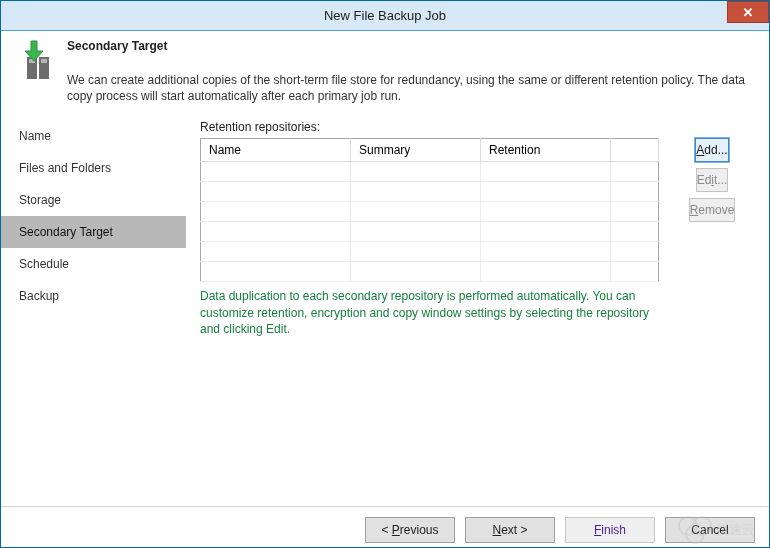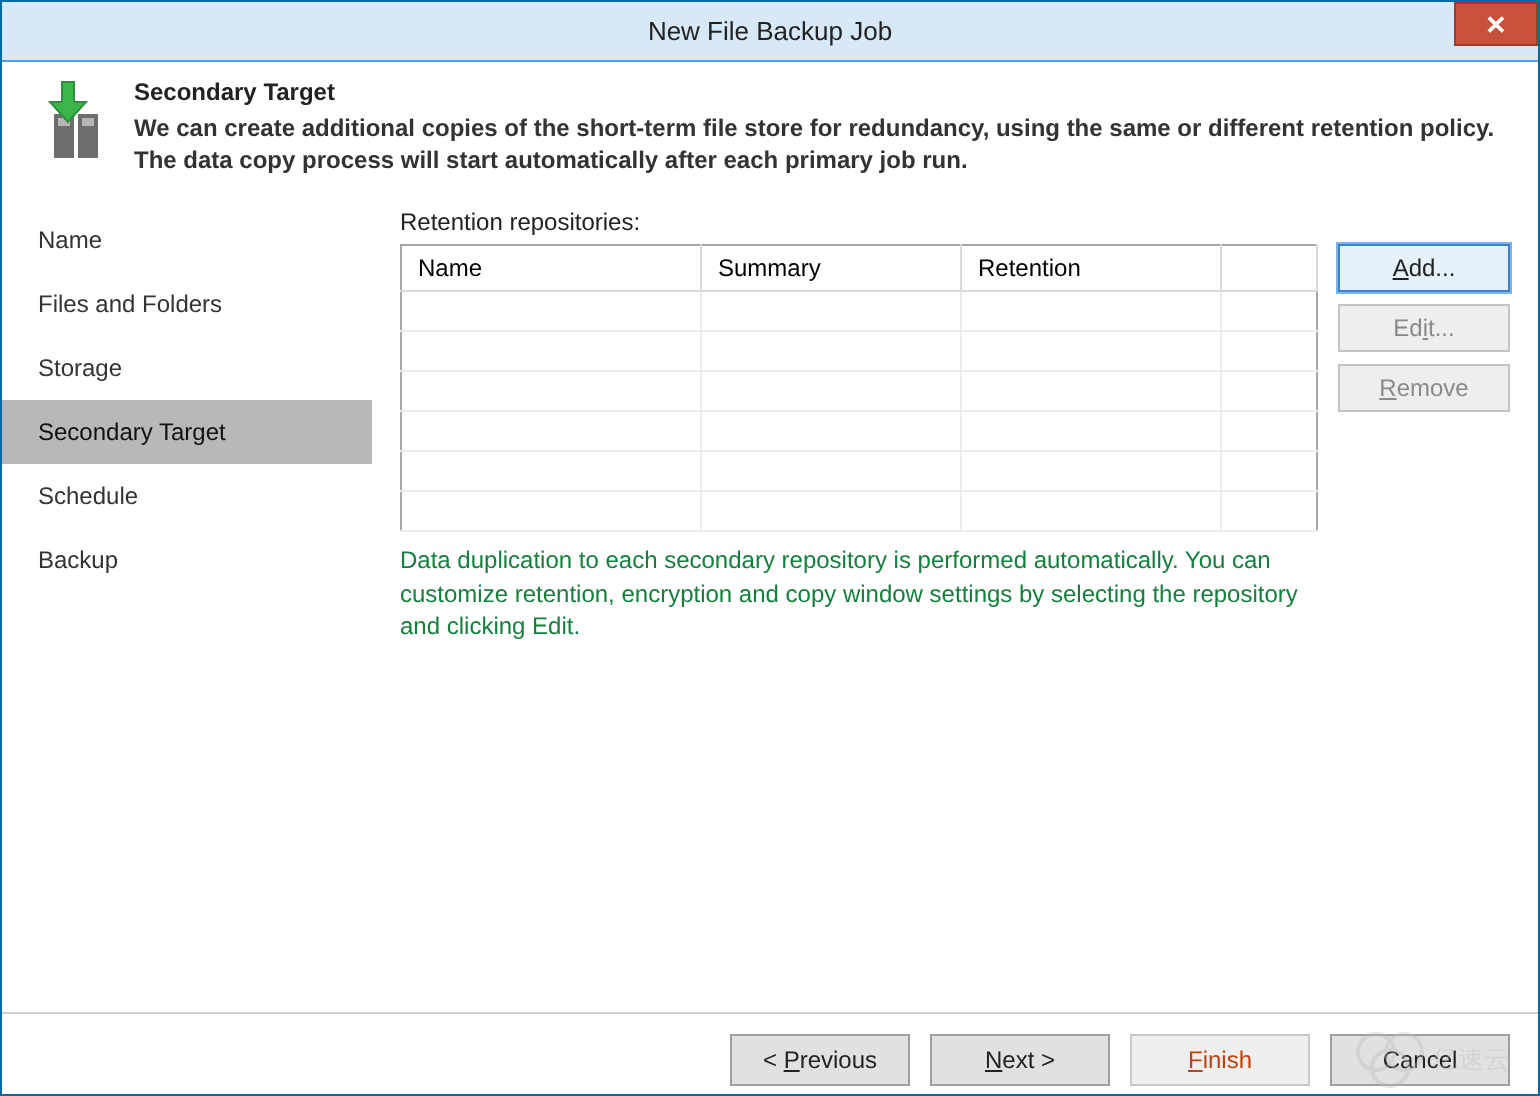--- a/index.html
+++ b/index.html
@@ -76,8 +76,7 @@
   .header-desc {
     color: #333;
     line-height: 1.35;
-    margin-top: 3px;
-    font-weight: bold;
+    margin-top: 19px;
   }
   .body {
     flex: 1;

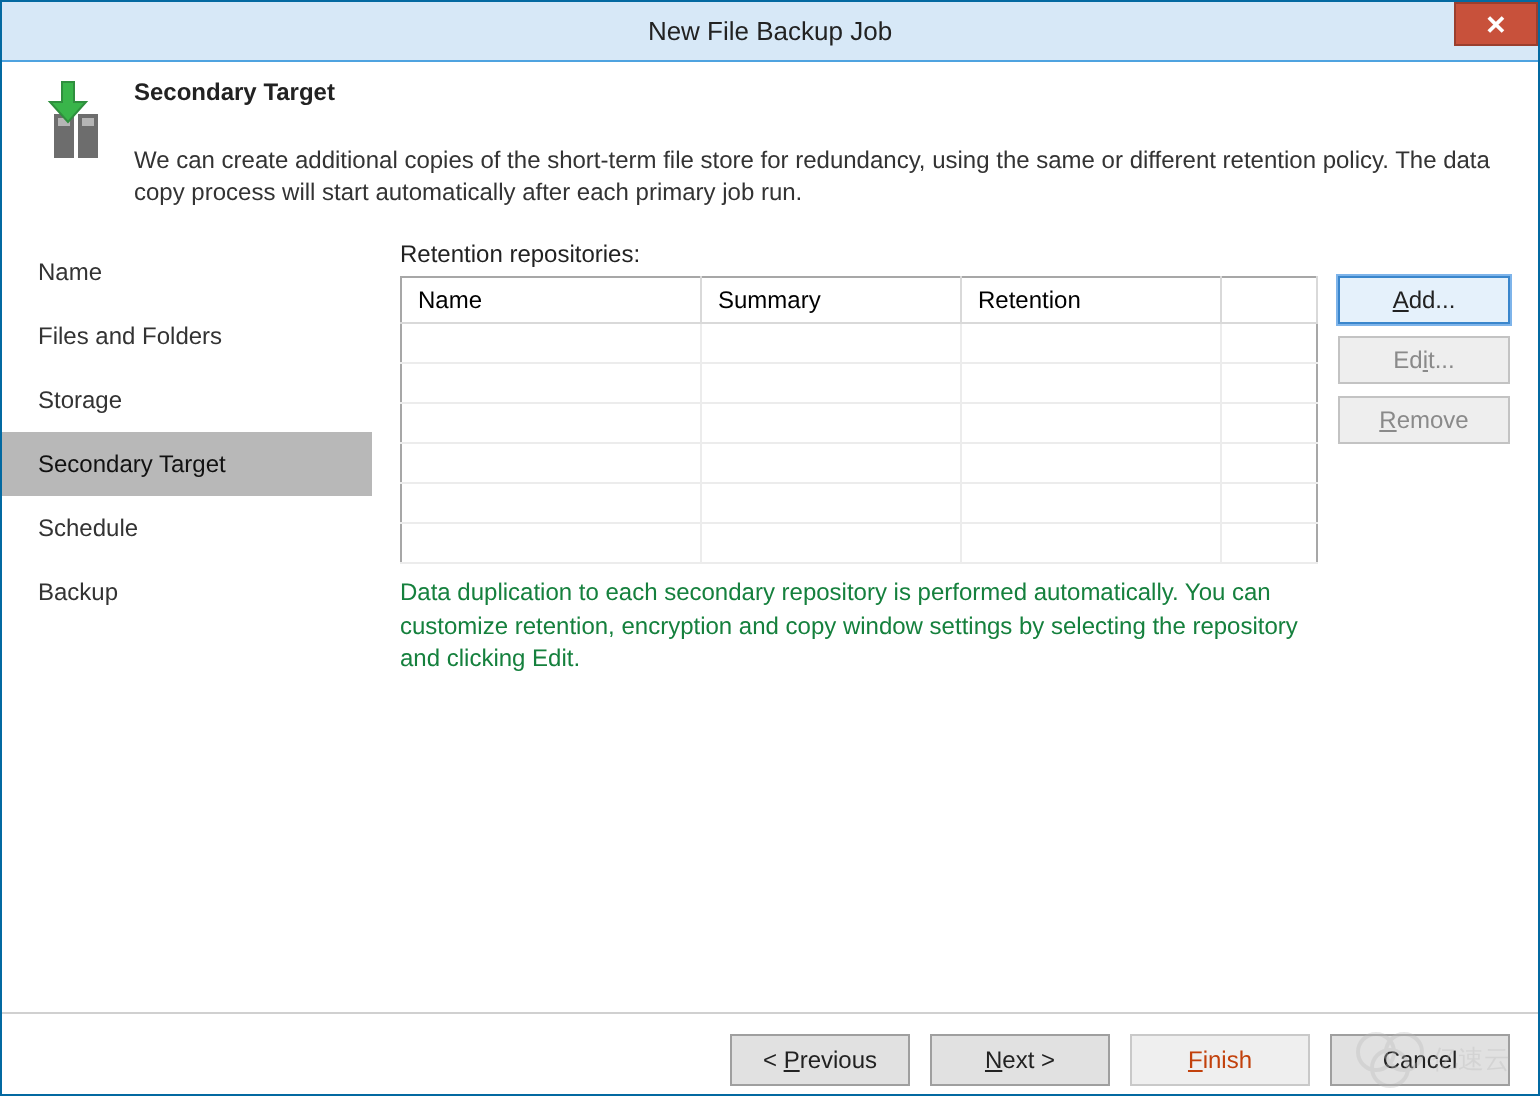--- a/index.html
+++ b/index.html
@@ -143,6 +143,7 @@
     display: flex;
     flex-direction: column;
     gap: 6px;
+    align-items: center;
   }
   .side-buttons button {
     height: 24px;

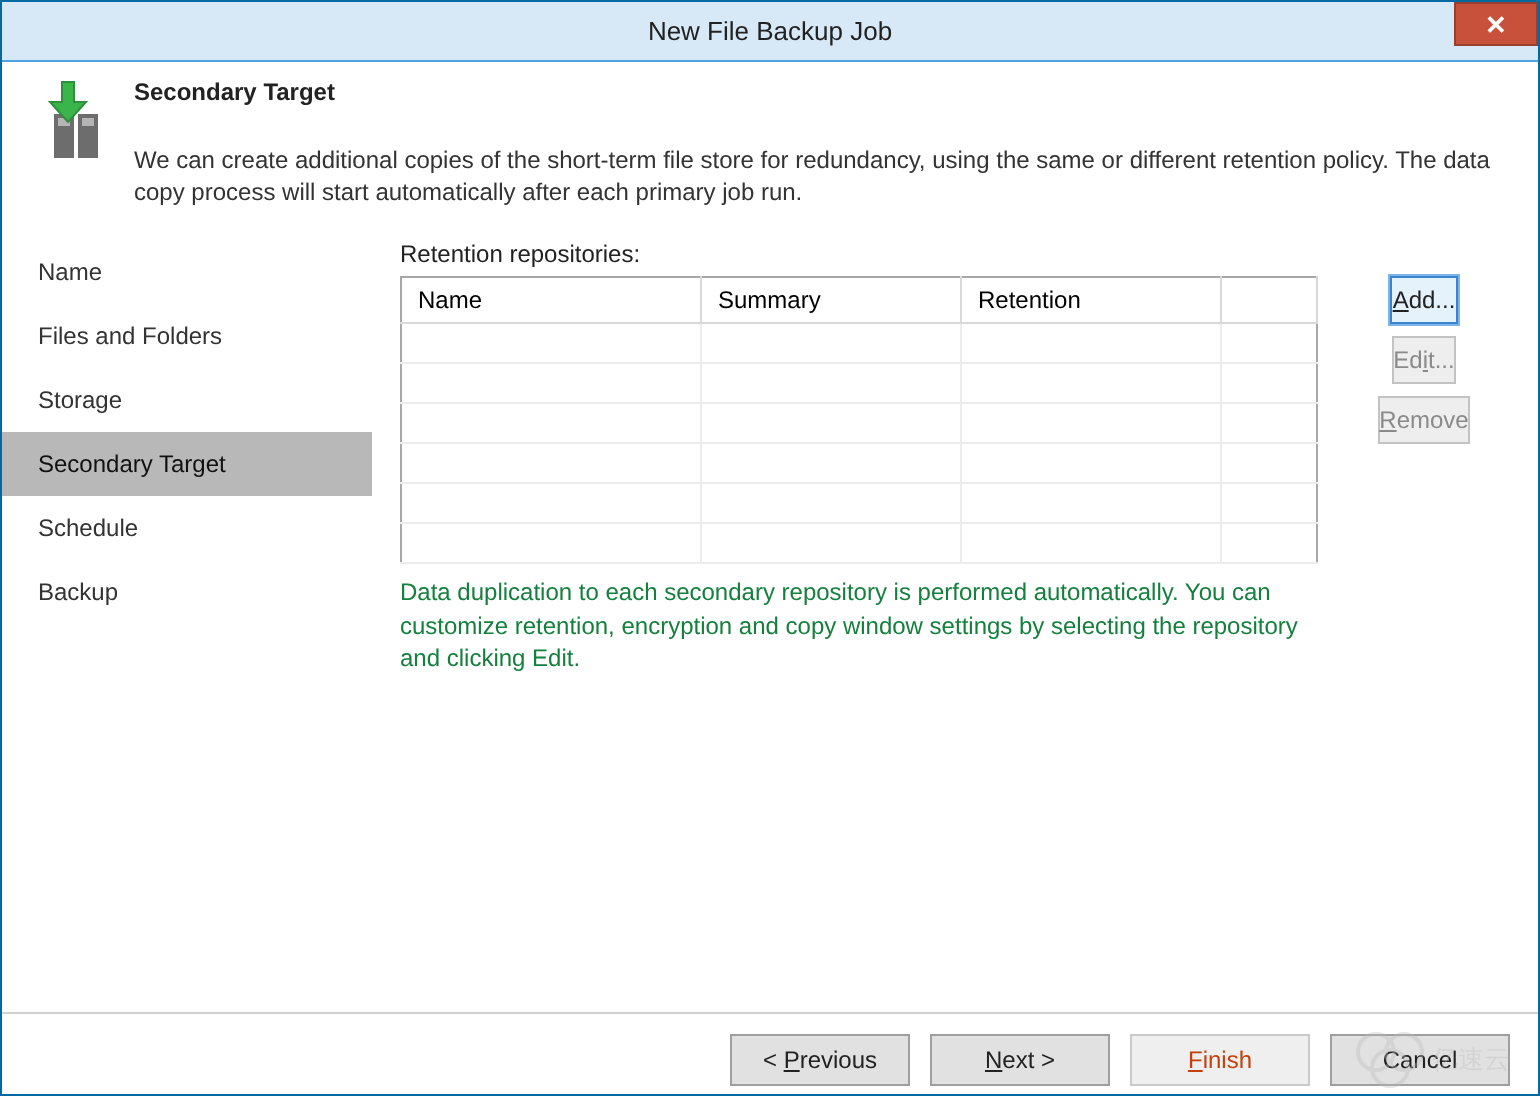--- a/index.html
+++ b/index.html
@@ -190,7 +190,7 @@
     cursor: pointer;
   }
   .footer button:disabled {
-    color: #c2410c;
+    color: #4c1d95;
     border-color: #c9c9c9;
     background: #efefef;
     cursor: default;

